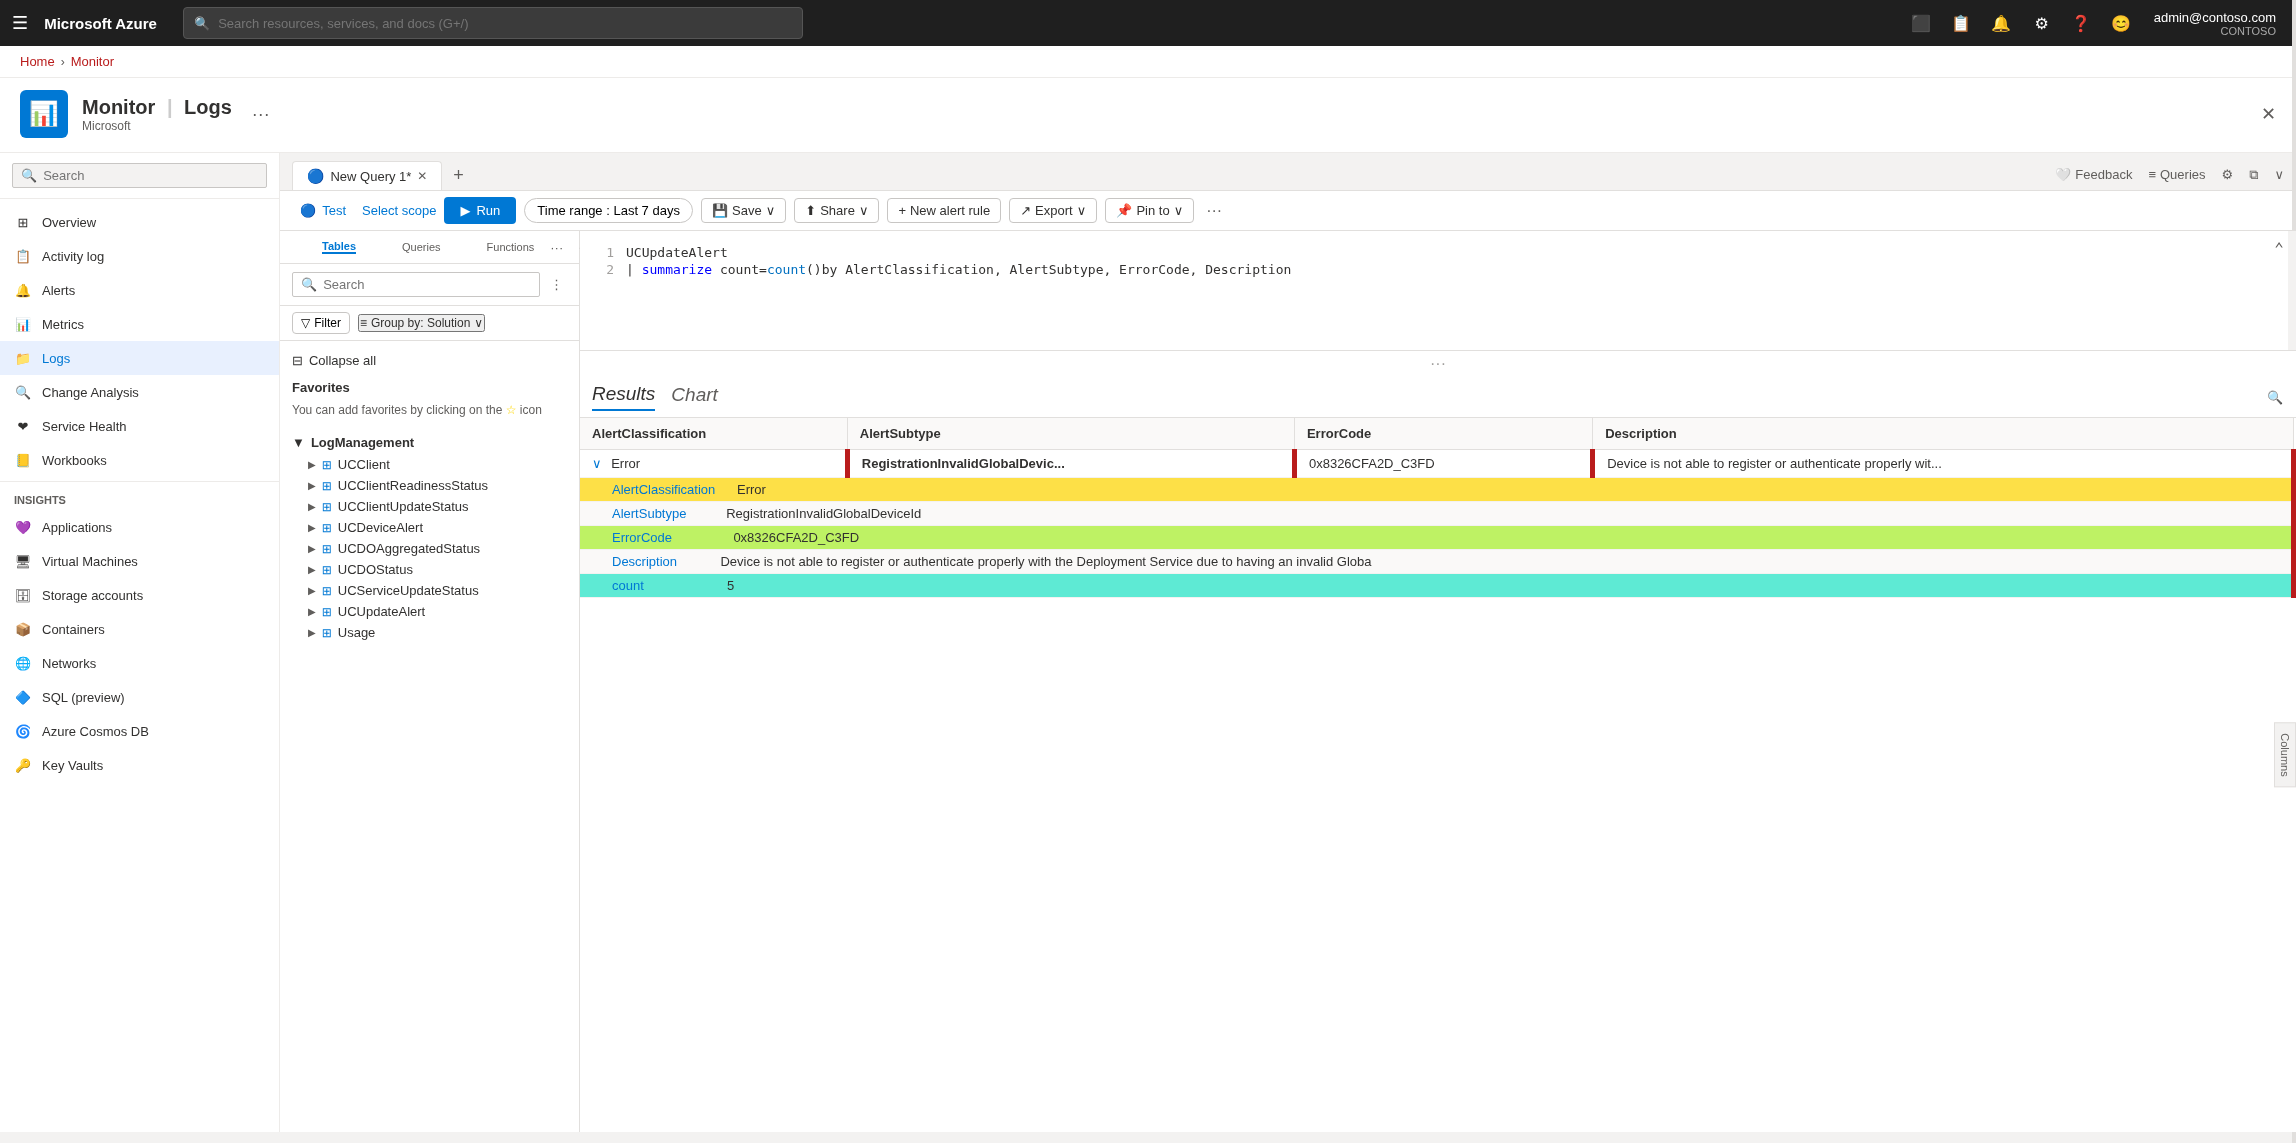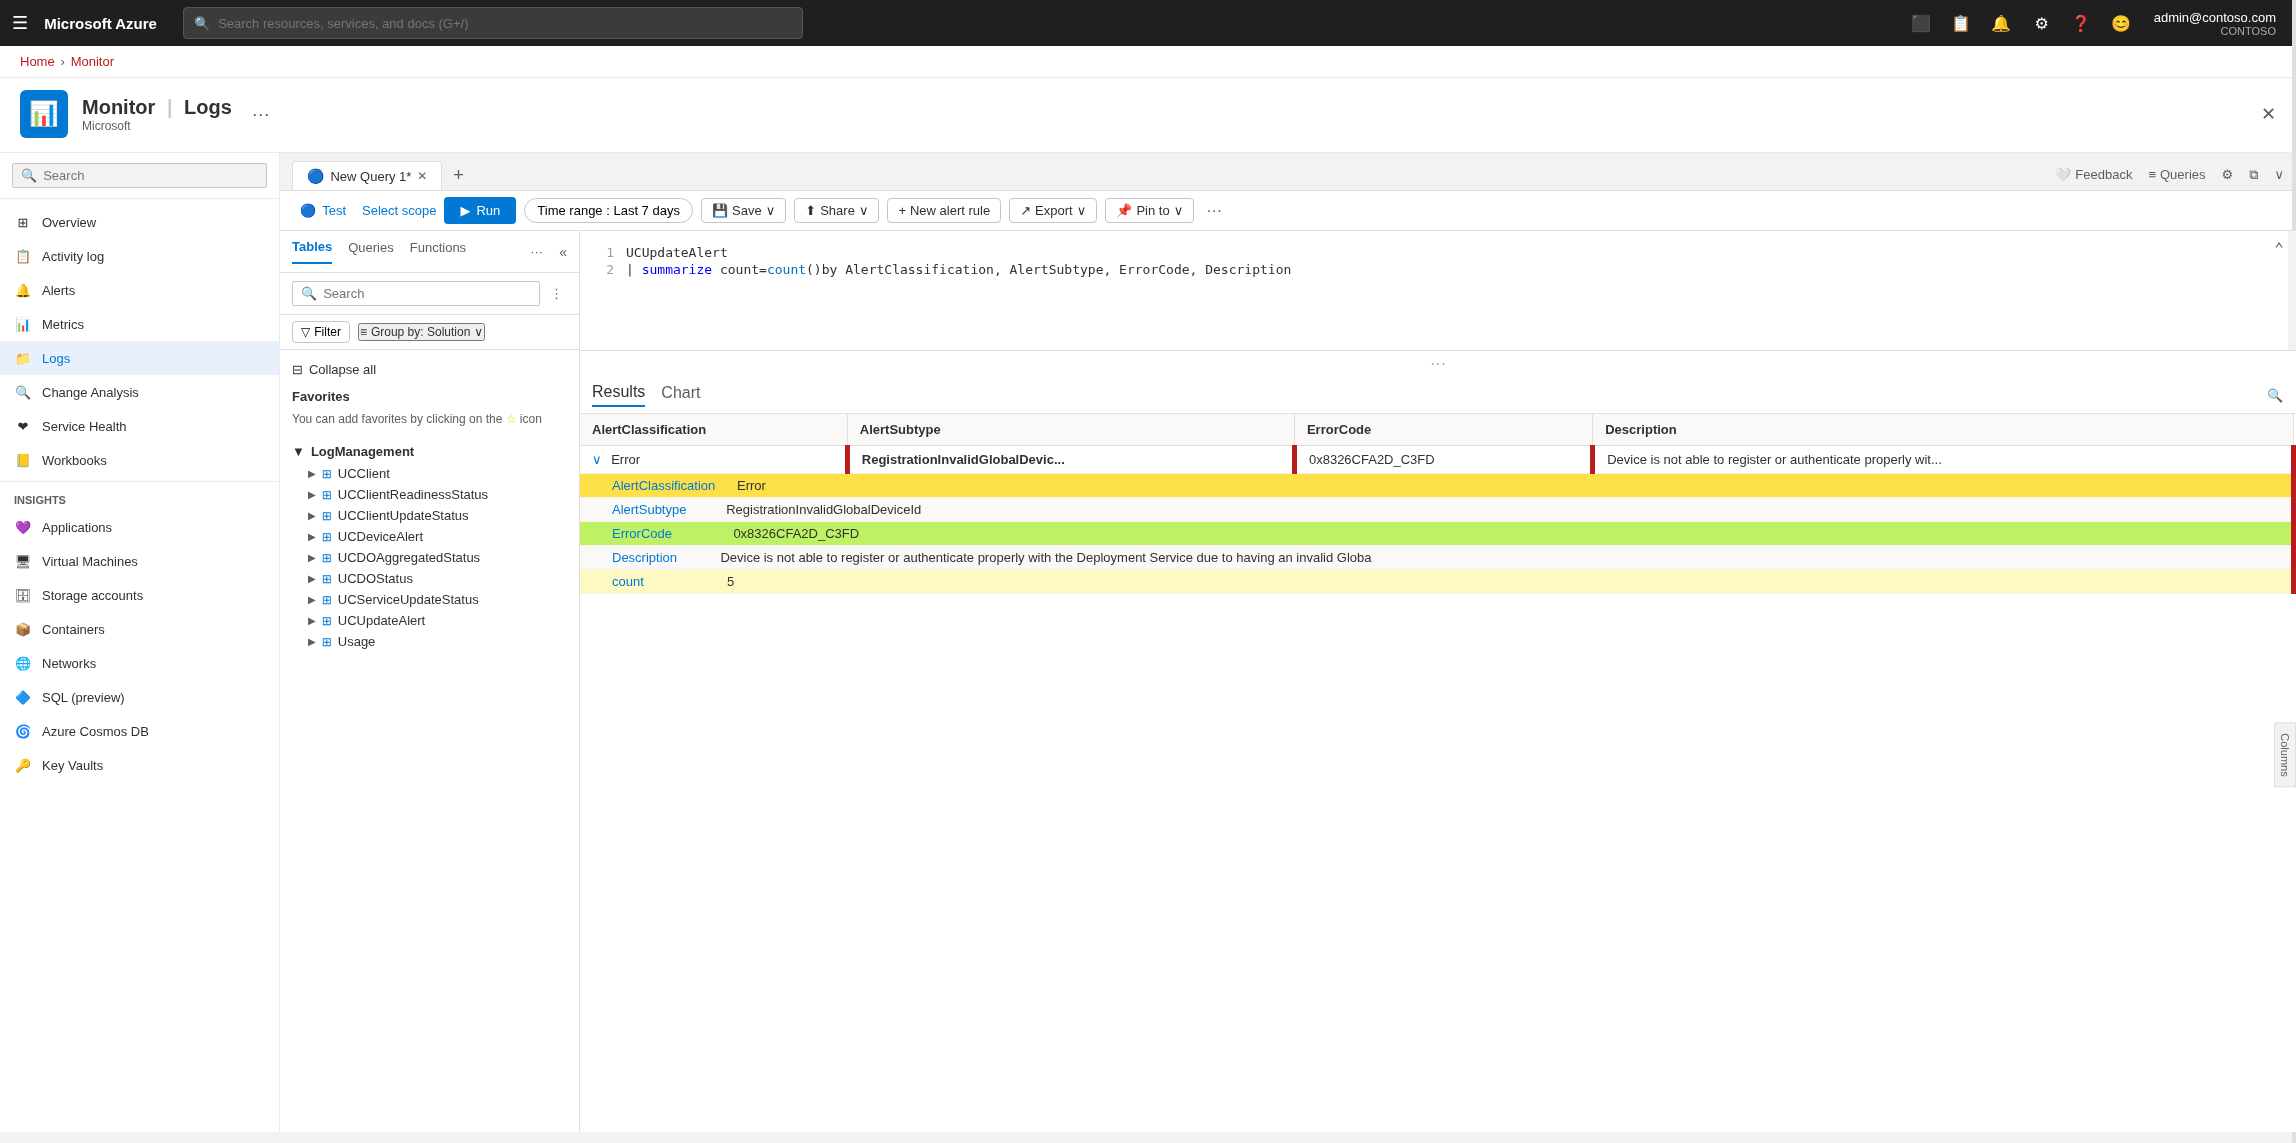--- a/index.html
+++ b/index.html
@@ -202,7 +202,7 @@
       border-bottom: 1px solid #e1dfdd;
     }
     .left-panel-tab {
-      font-size: 13px; cursor: pointer; padding-bottom: 8px; color: #605e5c;
+      font-size: 11px; cursor: pointer; padding-bottom: 0; color: #605e5c; margin-left: 30px;
     }
     .left-panel-tab.active {
       color: #0078d4; border-bottom: 2px solid #0078d4; font-weight: 600;

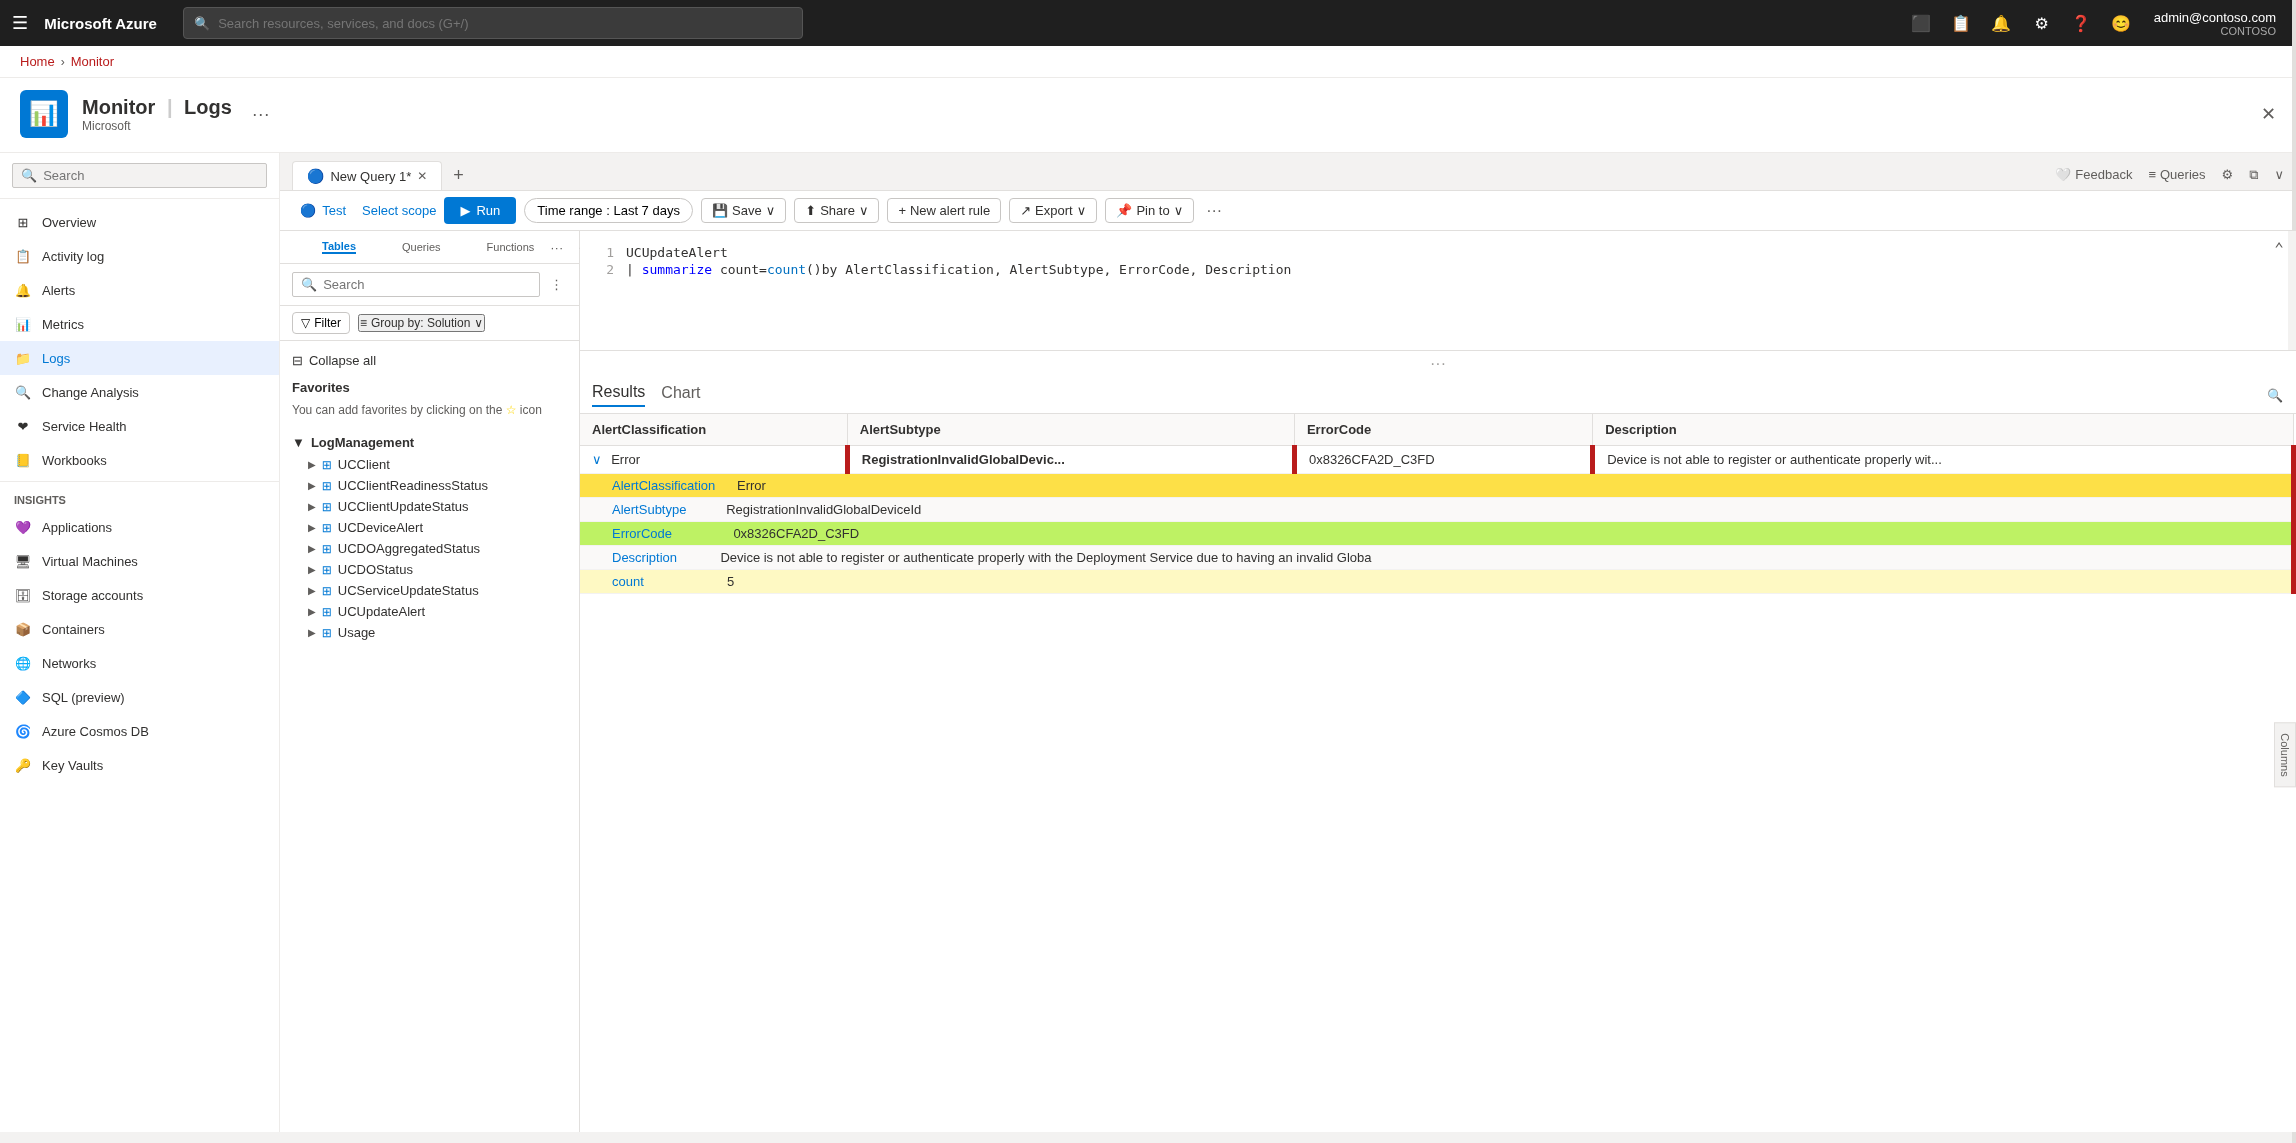--- a/index.html
+++ b/index.html
@@ -291,7 +291,7 @@
       display: flex; align-items: center; padding: 6px 12px;
       border-bottom: 1px solid #e1dfdd; gap: 16px;
     }
-    .results-tab { font-size: 16px; cursor: pointer; padding-bottom: 4px; color: #605e5c; }
+    .results-tab { font-size: 19px; cursor: pointer; padding-bottom: 4px; color: #605e5c; font-style: italic; }
     .results-tab.active { color: #323130; border-bottom: 2px solid #0078d4; }
     .results-search-icon { margin-left: auto; color: #605e5c; cursor: pointer; }
 

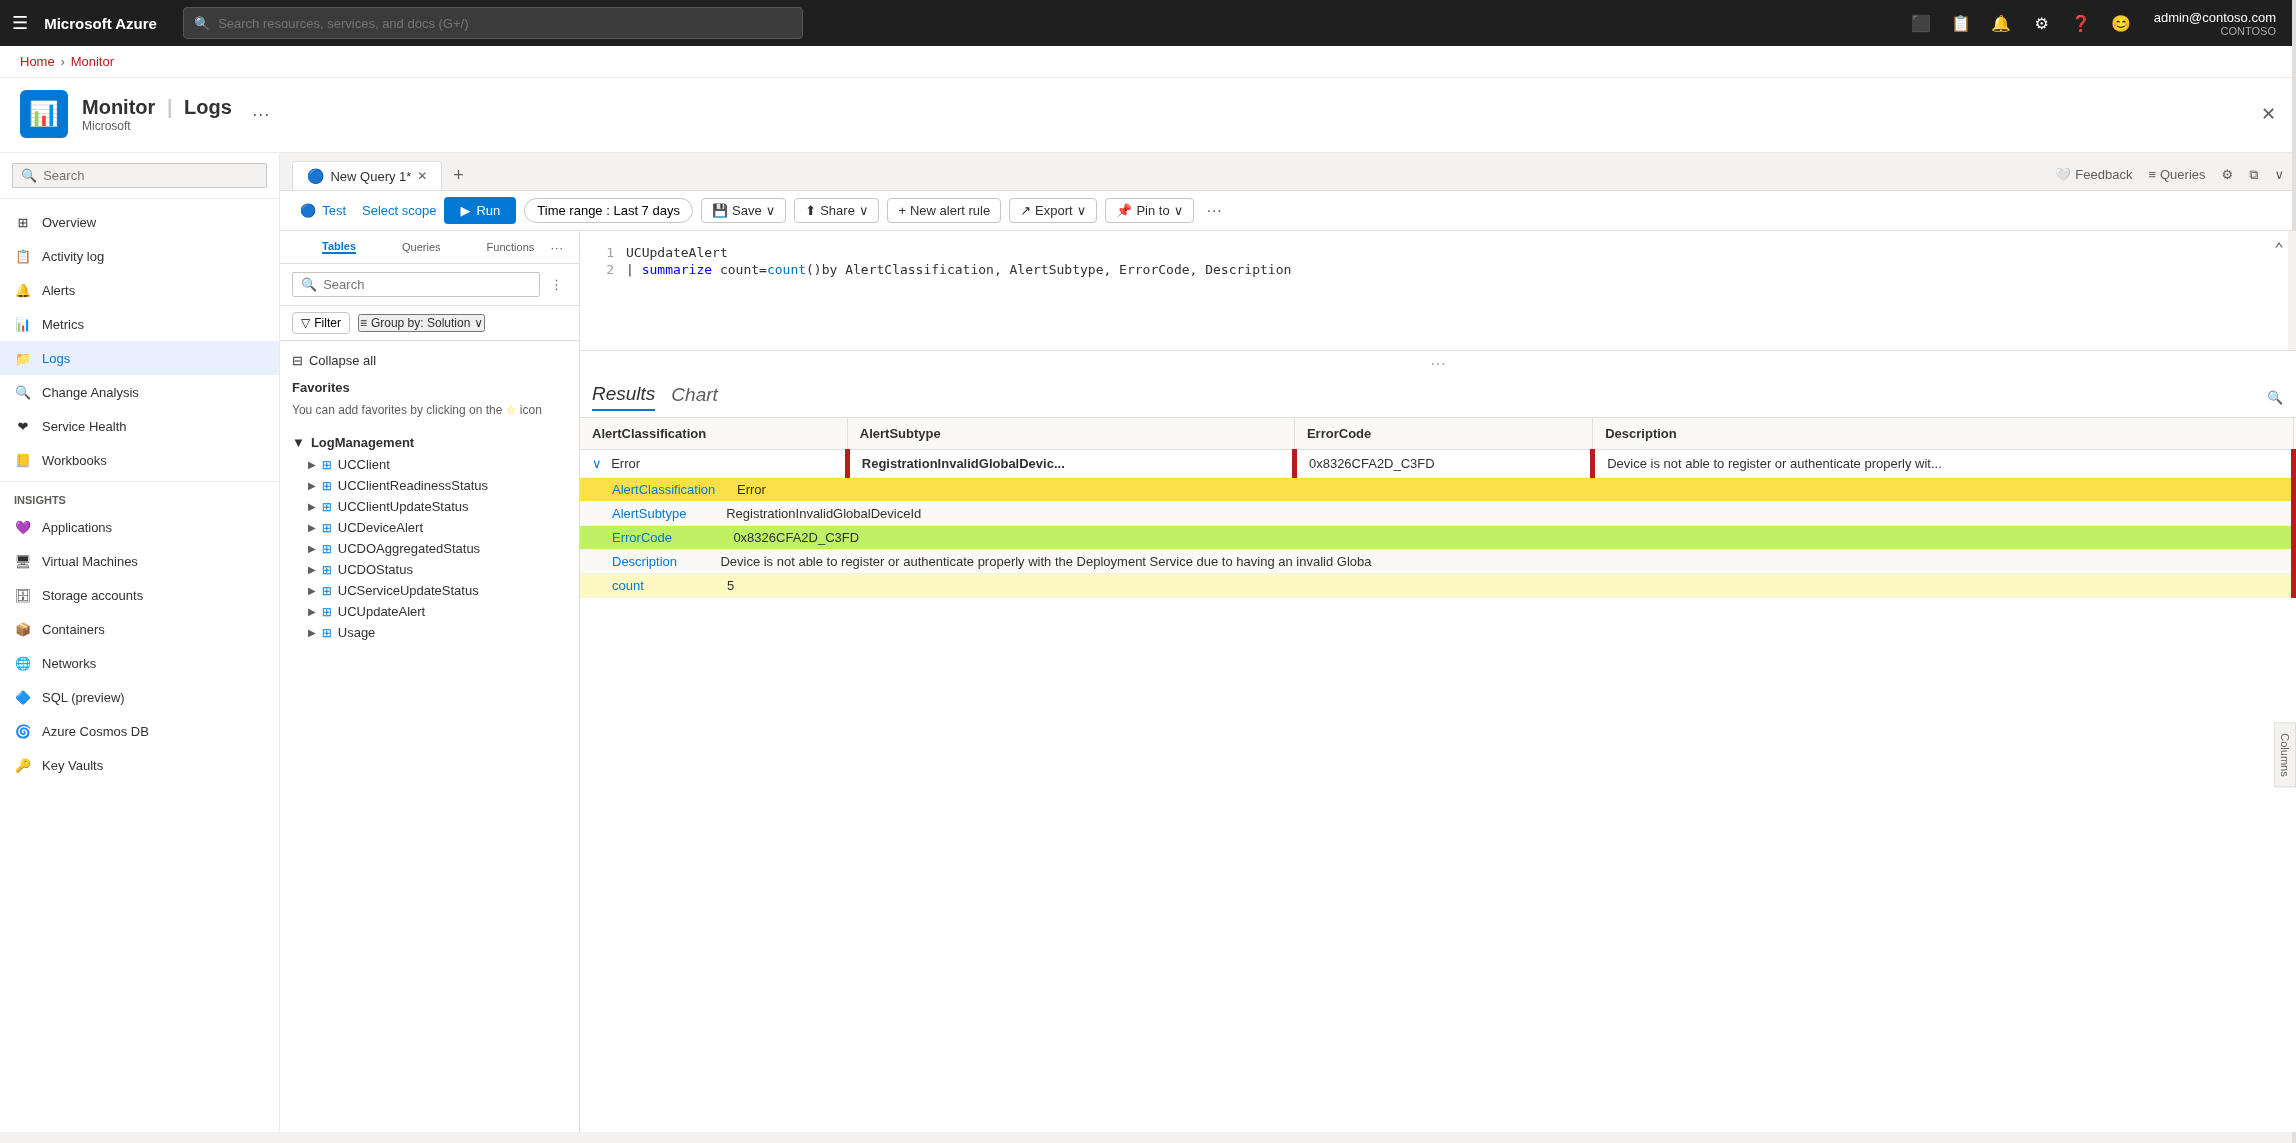--- a/index.html
+++ b/index.html
@@ -674,7 +674,7 @@
                     <span>Device is not able to register or authenticate properly with the Deployment Service due to having an invalid Globa</span>
                   </td>
                 </tr>
-                <tr class="expanded-row" style="background:#fef9c3;">
+                <tr class="expanded-row" style="background:#5eead4;">
                   <td colspan="4" style="padding:4px 32px;">
                     <span class="expanded-row key-label">count</span>
                     &nbsp;&nbsp;&nbsp;&nbsp;&nbsp;&nbsp;&nbsp;&nbsp;&nbsp;&nbsp;&nbsp;&nbsp;&nbsp;&nbsp;&nbsp;&nbsp;&nbsp;&nbsp;&nbsp;&nbsp;&nbsp;

